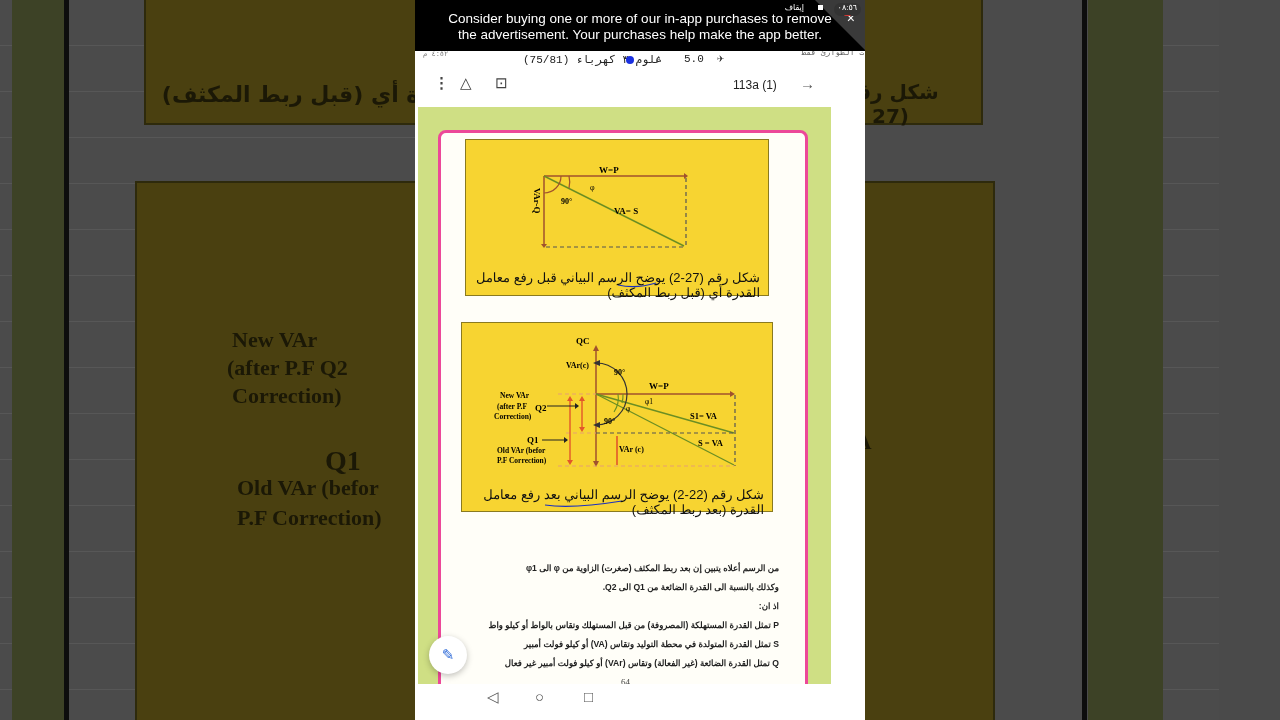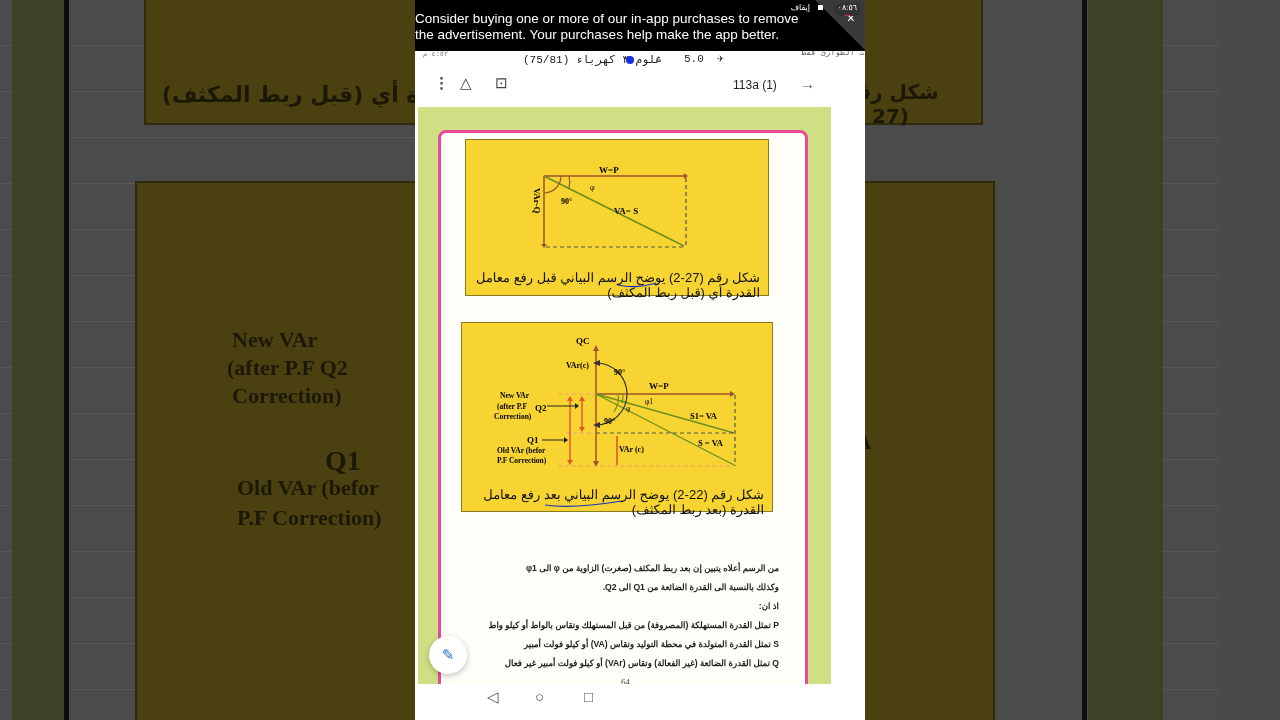--- a/index.html
+++ b/index.html
@@ -24,7 +24,7 @@
   .ad-close { position: absolute; right: 10px; top: 10px; color: #fff; font-size: 14px; z-index: 7; }
   .rec-pill { position: absolute; right: 4px; top: 3px; height: 13px; background: #333; border-radius: 7px; display: flex; align-items: center; padding: 0 4px; gap: 3px; z-index: 8; font-size: 8px; color: #fff; flex-direction: column; }
   .rec-dot { width: 7px; height: 7px; border-radius: 50%; background: #e53935; }
-  .rec-stop-label { position: absolute; right: 42px; top: 3px; font-size: 8px; color: #fff; z-index: 8; display: flex; align-items: center; gap: 8px; }
+  .rec-stop-label { position: absolute; right: 42px; top: 3px; font-size: 8px; color: #fff; z-index: 8; display: flex; align-items: center; gap: 14px; }
   .rec-stop-sq { width: 5px; height: 5px; background: #fff; }
 
   .status-bar { position: absolute; left: 0; top: 46px; width: 519px; height: 20px; font-size: 11px; color: #222; font-family: Liberation Mono, monospace; }

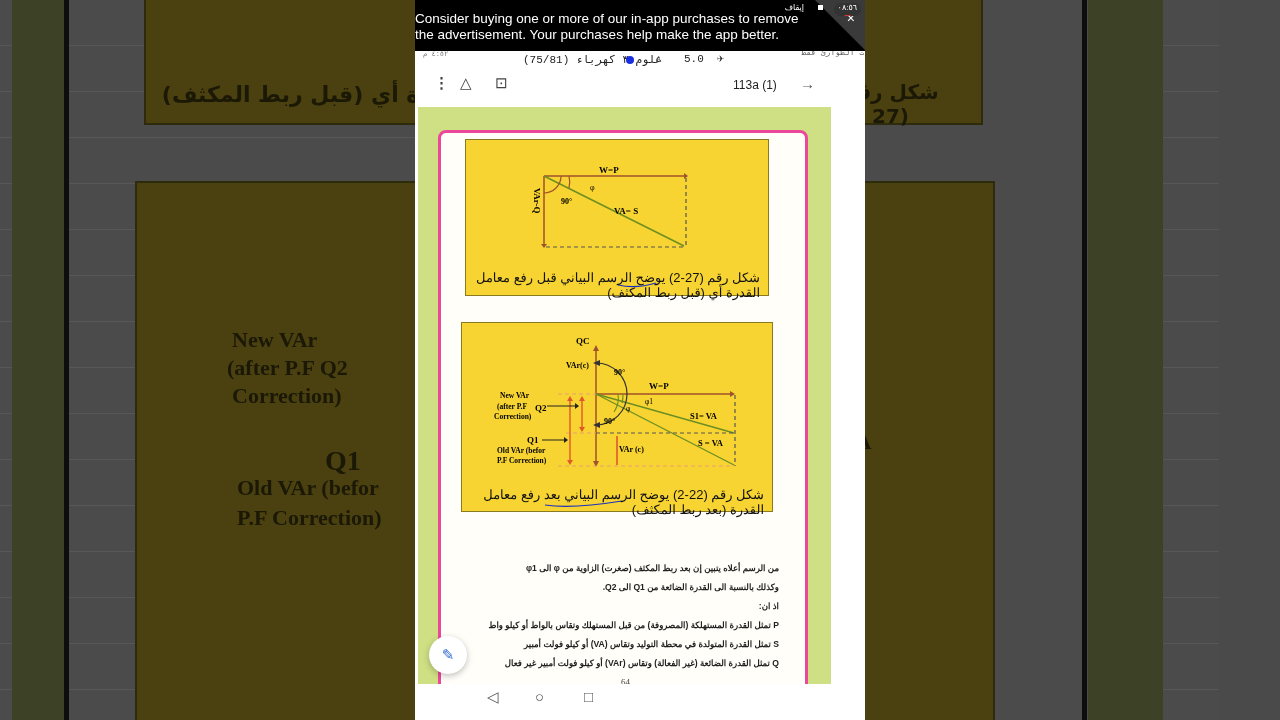--- a/index.html
+++ b/index.html
@@ -19,7 +19,7 @@
   
   .phone { position: absolute; left: 415px; top: 0; width: 450px; height: 720px; background: #ffffff; overflow: hidden; }
 
-  .ad-banner { position: absolute; left: 0; top: 0; width: 450px; height: 51px; background: #000; color: #fff; font-size: 13.5px; line-height: 16px; padding-top: 11px; z-index: 5; }
+  .ad-banner { position: absolute; left: 0; top: 0; width: 450px; height: 51px; background: #000; color: #fff; text-align: center; font-size: 13.5px; line-height: 16px; padding-top: 11px; z-index: 5; }
   .ad-corner { position: absolute; right: 0; top: 0; width: 0; height: 0; border-left: 50px solid transparent; border-top: 50px solid #3a3a3a; z-index: 6; }
   .ad-close { position: absolute; right: 10px; top: 10px; color: #fff; font-size: 14px; z-index: 7; }
   .rec-pill { position: absolute; right: 4px; top: 3px; height: 13px; background: #333; border-radius: 7px; display: flex; align-items: center; padding: 0 4px; gap: 3px; z-index: 8; font-size: 8px; color: #fff; flex-direction: column; }

